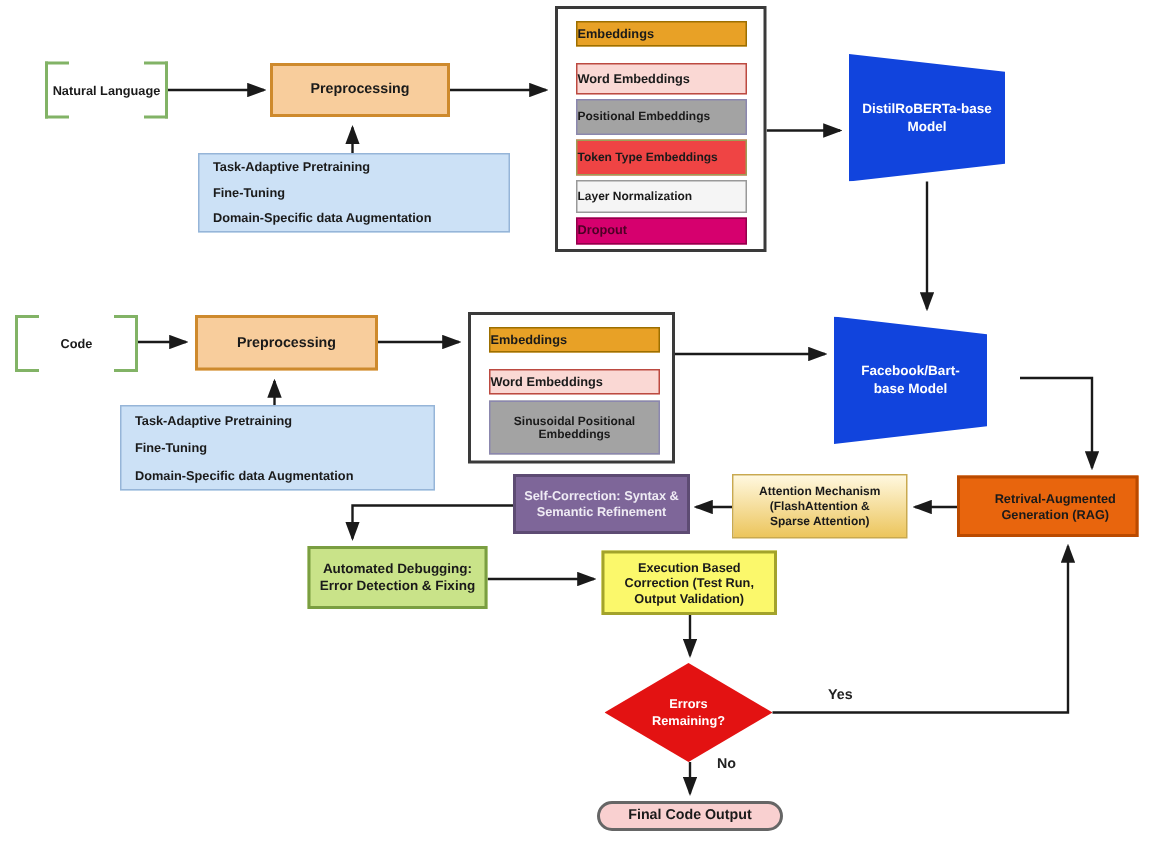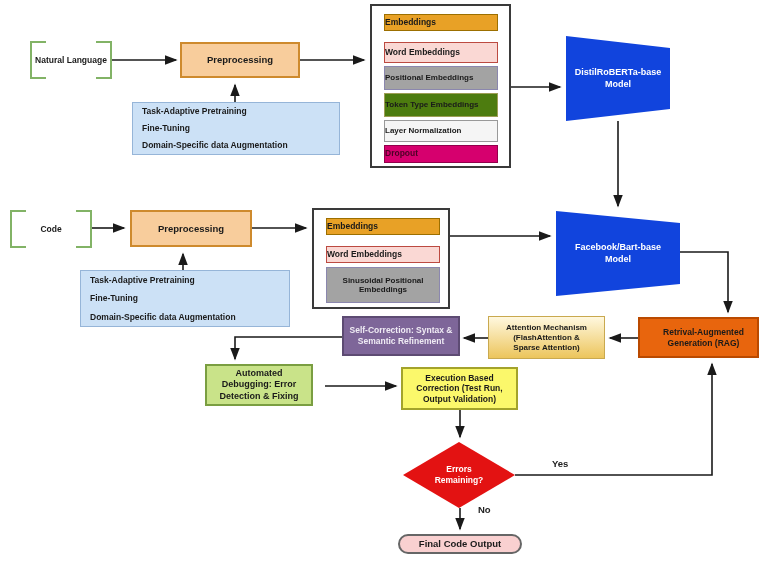--- a/index.html
+++ b/index.html
@@ -24,7 +24,7 @@
   .c-embed{background:#E8A126;border:1px solid #9C6F00;}
   .c-word{background:#FAD8D4;border:1px solid #BC4A41;}
   .c-pos{background:#a3a3a3;border:1px solid #8B87AE;}
-  .c-token{background:#4d7c0f;border:1px solid #9E9E55;}
+  .c-token{background:#ef4444;border:1px solid #9E9E55;}
   .c-layer{background:#F5F5F5;border:1px solid #999999;}
   .c-drop{background:#D6006E;border:1px solid #92004B;color:#4D0026;}
   .trap{clip-path:polygon(0 0,100% 14%,100% 86%,0 100%);background:#1144DD;

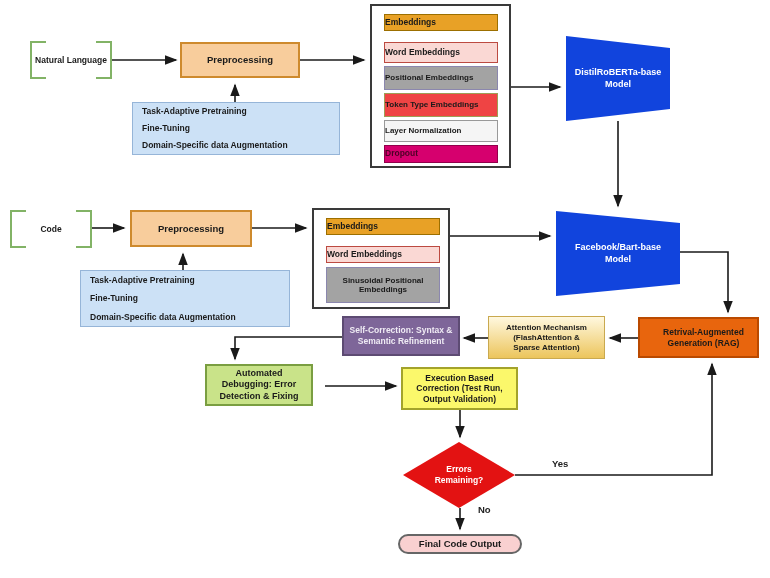--- a/index.html
+++ b/index.html
@@ -143,7 +143,7 @@
     </div>
   </div>
 
-  <div class="node trap" style="left:556px;top:211px;width:124px;height:85px;">
+  <div class="node trap" style="left:556px;top:211px;width:102px;height:85px;">
     <span>Facebook/Bart-base Model</span>
   </div>
 

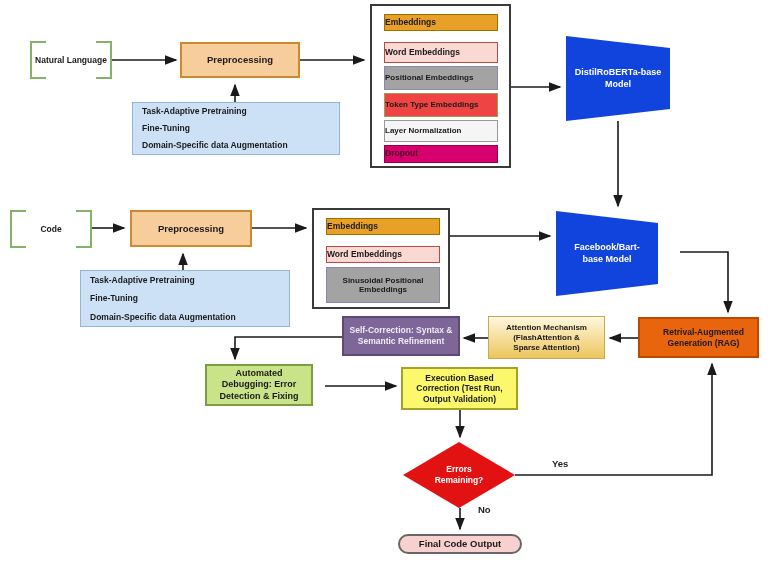--- a/index.html
+++ b/index.html
@@ -159,7 +159,7 @@
     <span>Self-Correction: Syntax &amp; Semantic Refinement</span>
   </div>
 
-  <div class="node autodebug" style="left:205px;top:364px;width:108px;height:42px;">
+  <div class="node autodebug" style="left:205px;top:364px;width:120px;height:42px;">
     <span>Automated Debugging: Error Detection &amp; Fixing</span>
   </div>
 

